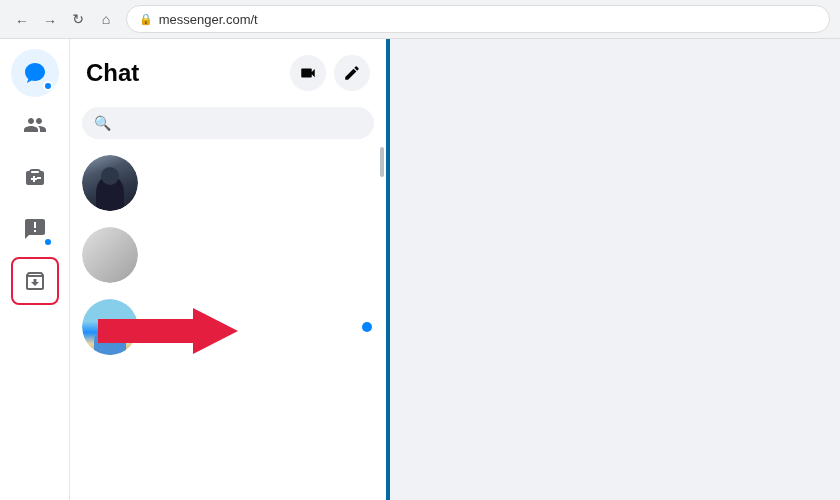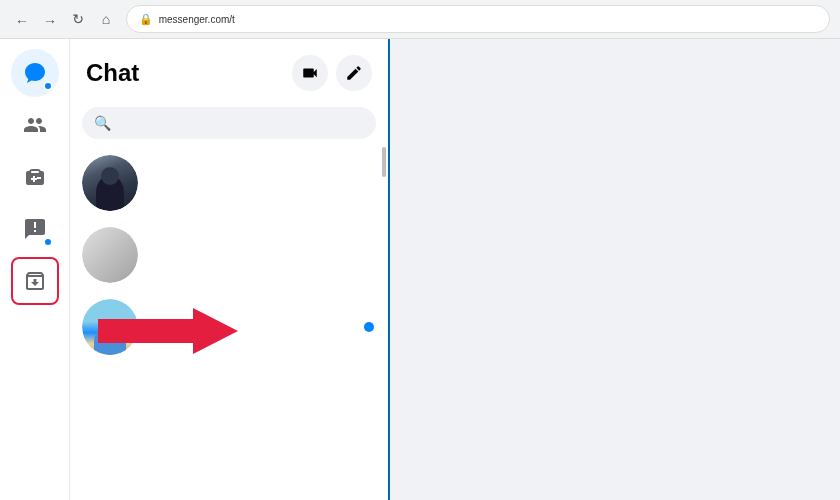--- a/index.html
+++ b/index.html
@@ -44,7 +44,7 @@
       height: 28px;
     }
     .lock-icon { color: #555; font-size: 11px; }
-    .url-text { font-size: 10px; color: #333; }
+    .url-text { font-size: 13px; color: #333; }
 
     
     .app-container {

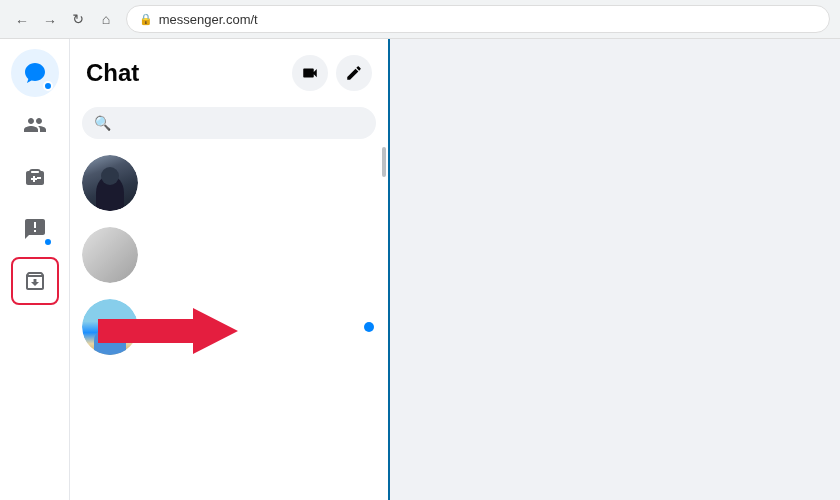--- a/index.html
+++ b/index.html
@@ -92,7 +92,7 @@
     
     .chat-panel {
       width: 320px;
-      border-right: 2px solid #0369a1;
+      border-right: 4px solid #0369a1;
       display: flex;
       flex-direction: column;
       background: white;

